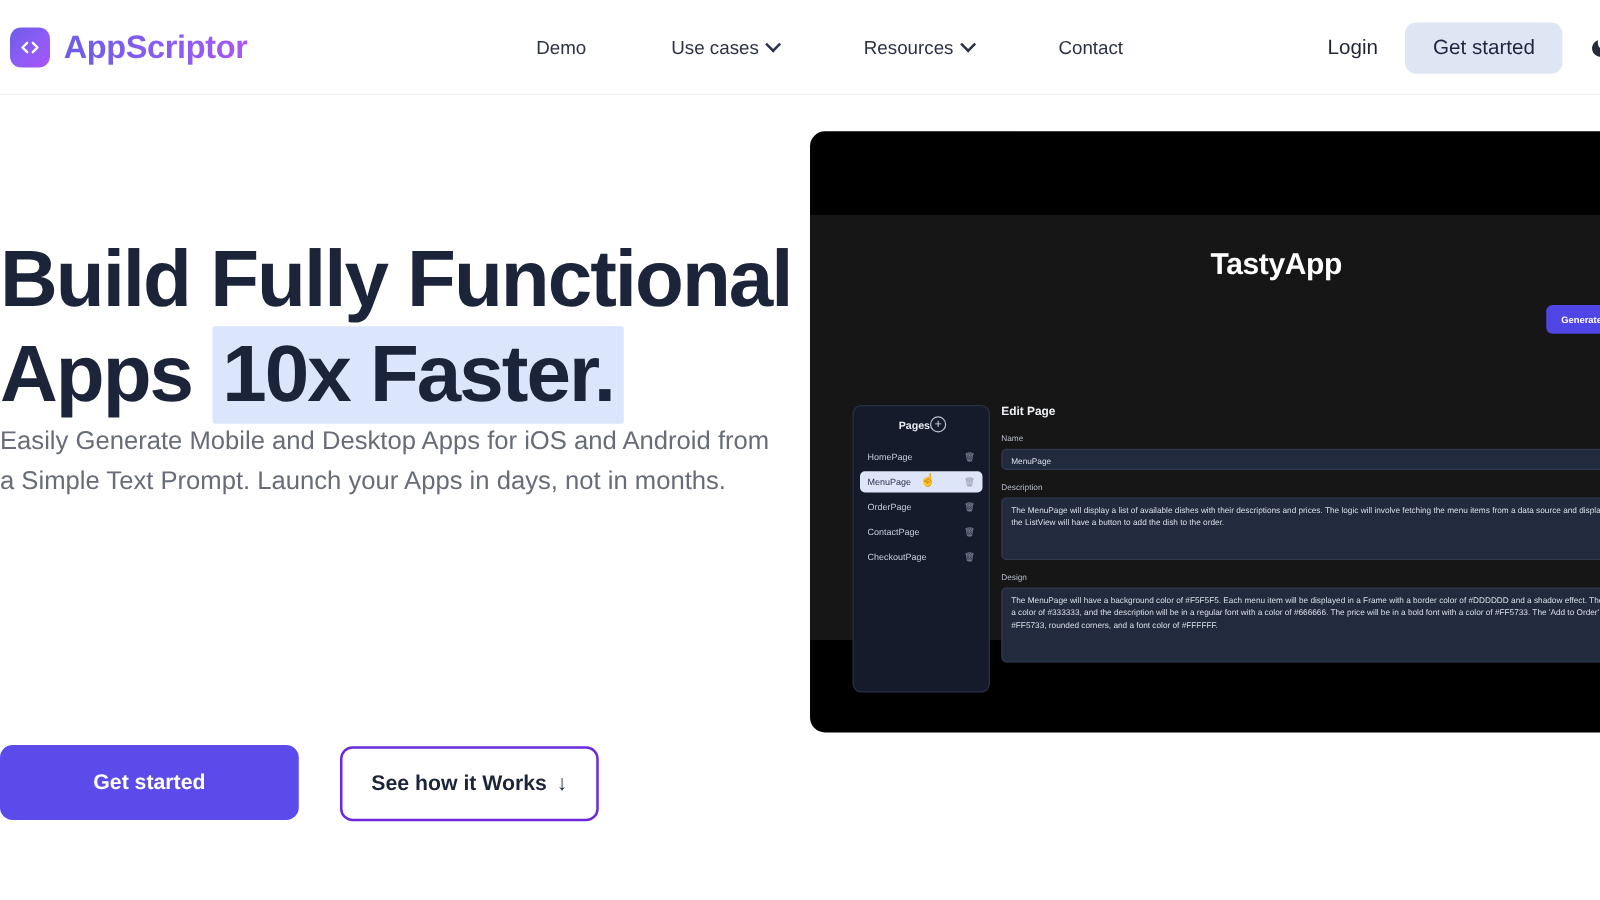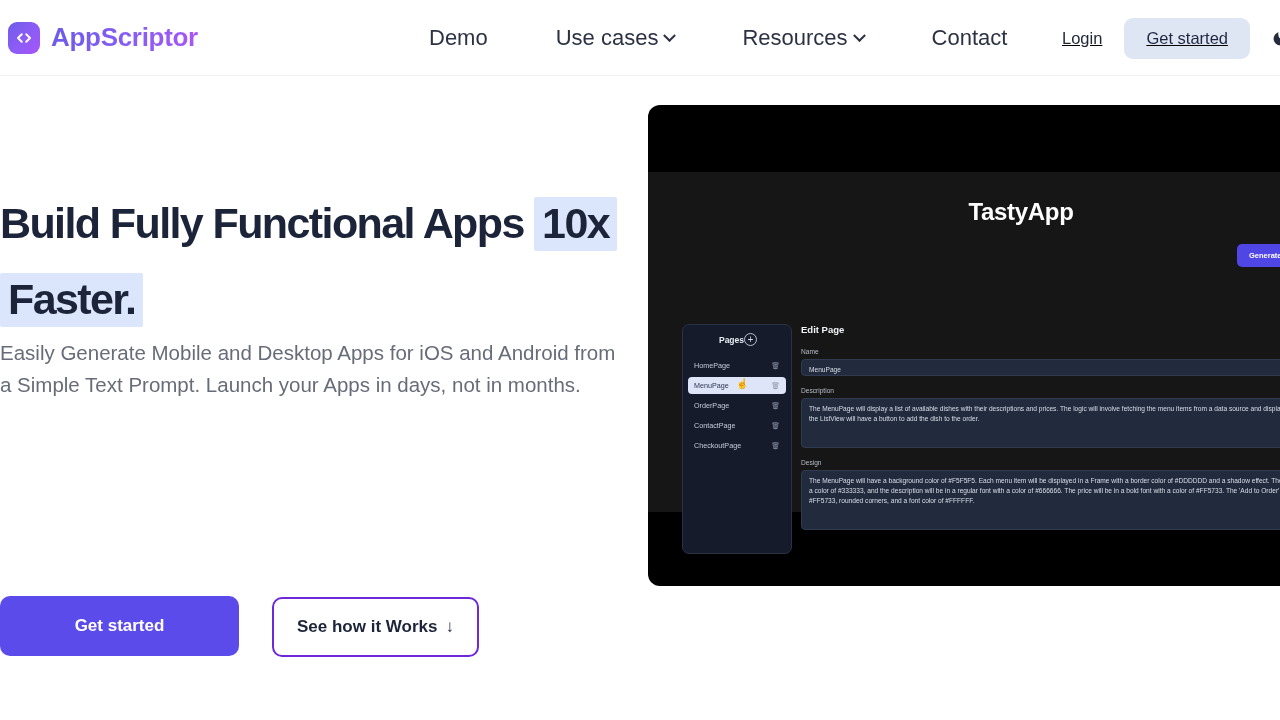--- a/index.html
+++ b/index.html
@@ -39,7 +39,7 @@
   }
   .nav-item {
     display:flex; align-items:center; gap:7px;
-    font-size:22px; color:#2c3244; font-weight:400;
+    font-size:15px; color:#2c3244; font-weight:400;
     padding:0 0 0 0; margin-right:68px;
     cursor:pointer; white-space:nowrap;
   }

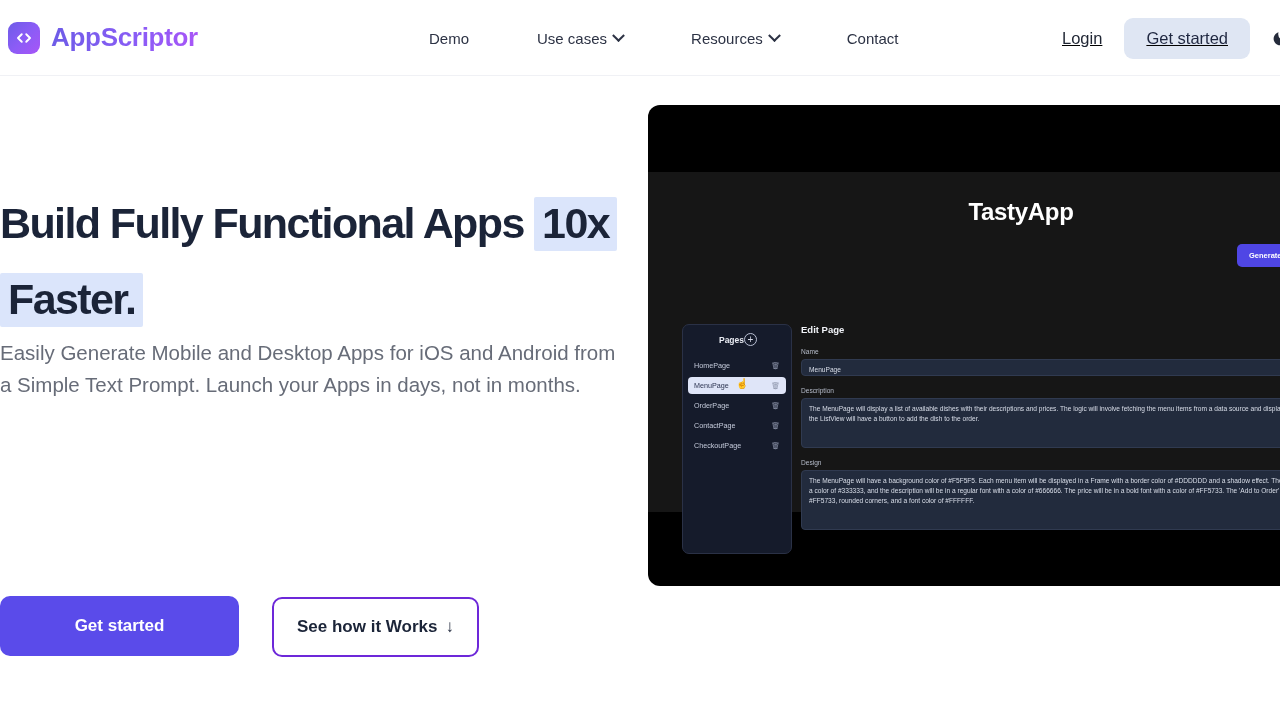--- a/index.html
+++ b/index.html
@@ -52,7 +52,7 @@
 
   .header-right {
     position:absolute; right:0; top:0; height:76px;
-    display:flex; align-items:center; gap:0;text-decoration:underline;
+    display:flex; align-items:center; gap:0;
   }
   .login-link {
     font-size:16.5px; color:#1f2533; cursor:pointer; margin-right:22px;

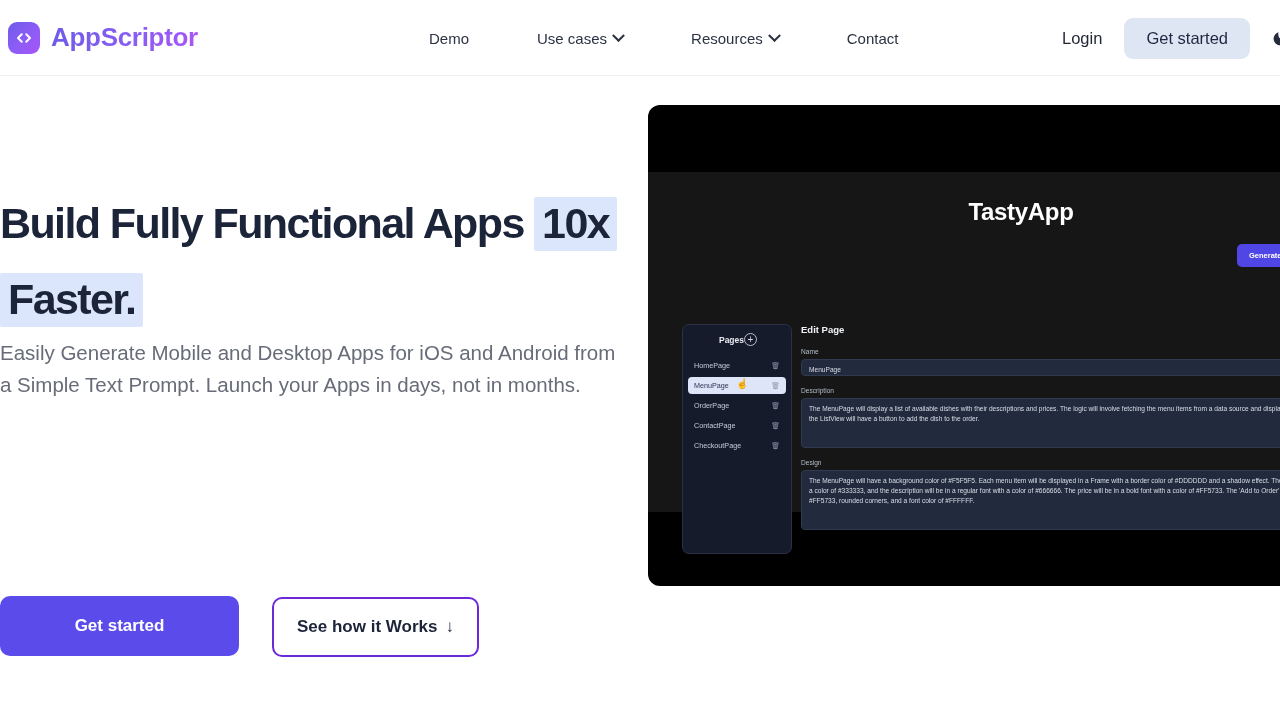--- a/index.html
+++ b/index.html
@@ -73,7 +73,7 @@
   .hero-left { position:absolute; left:0; top:76px; width:640px; }
   .headline {
     margin-top:109px;
-    font-size:43px; line-height:76px; font-weight:700;
+    font-size:64px; line-height:76px; font-weight:700;
     color:#1b2438; letter-spacing:-1.6px;
   }
   .hl-mark {

